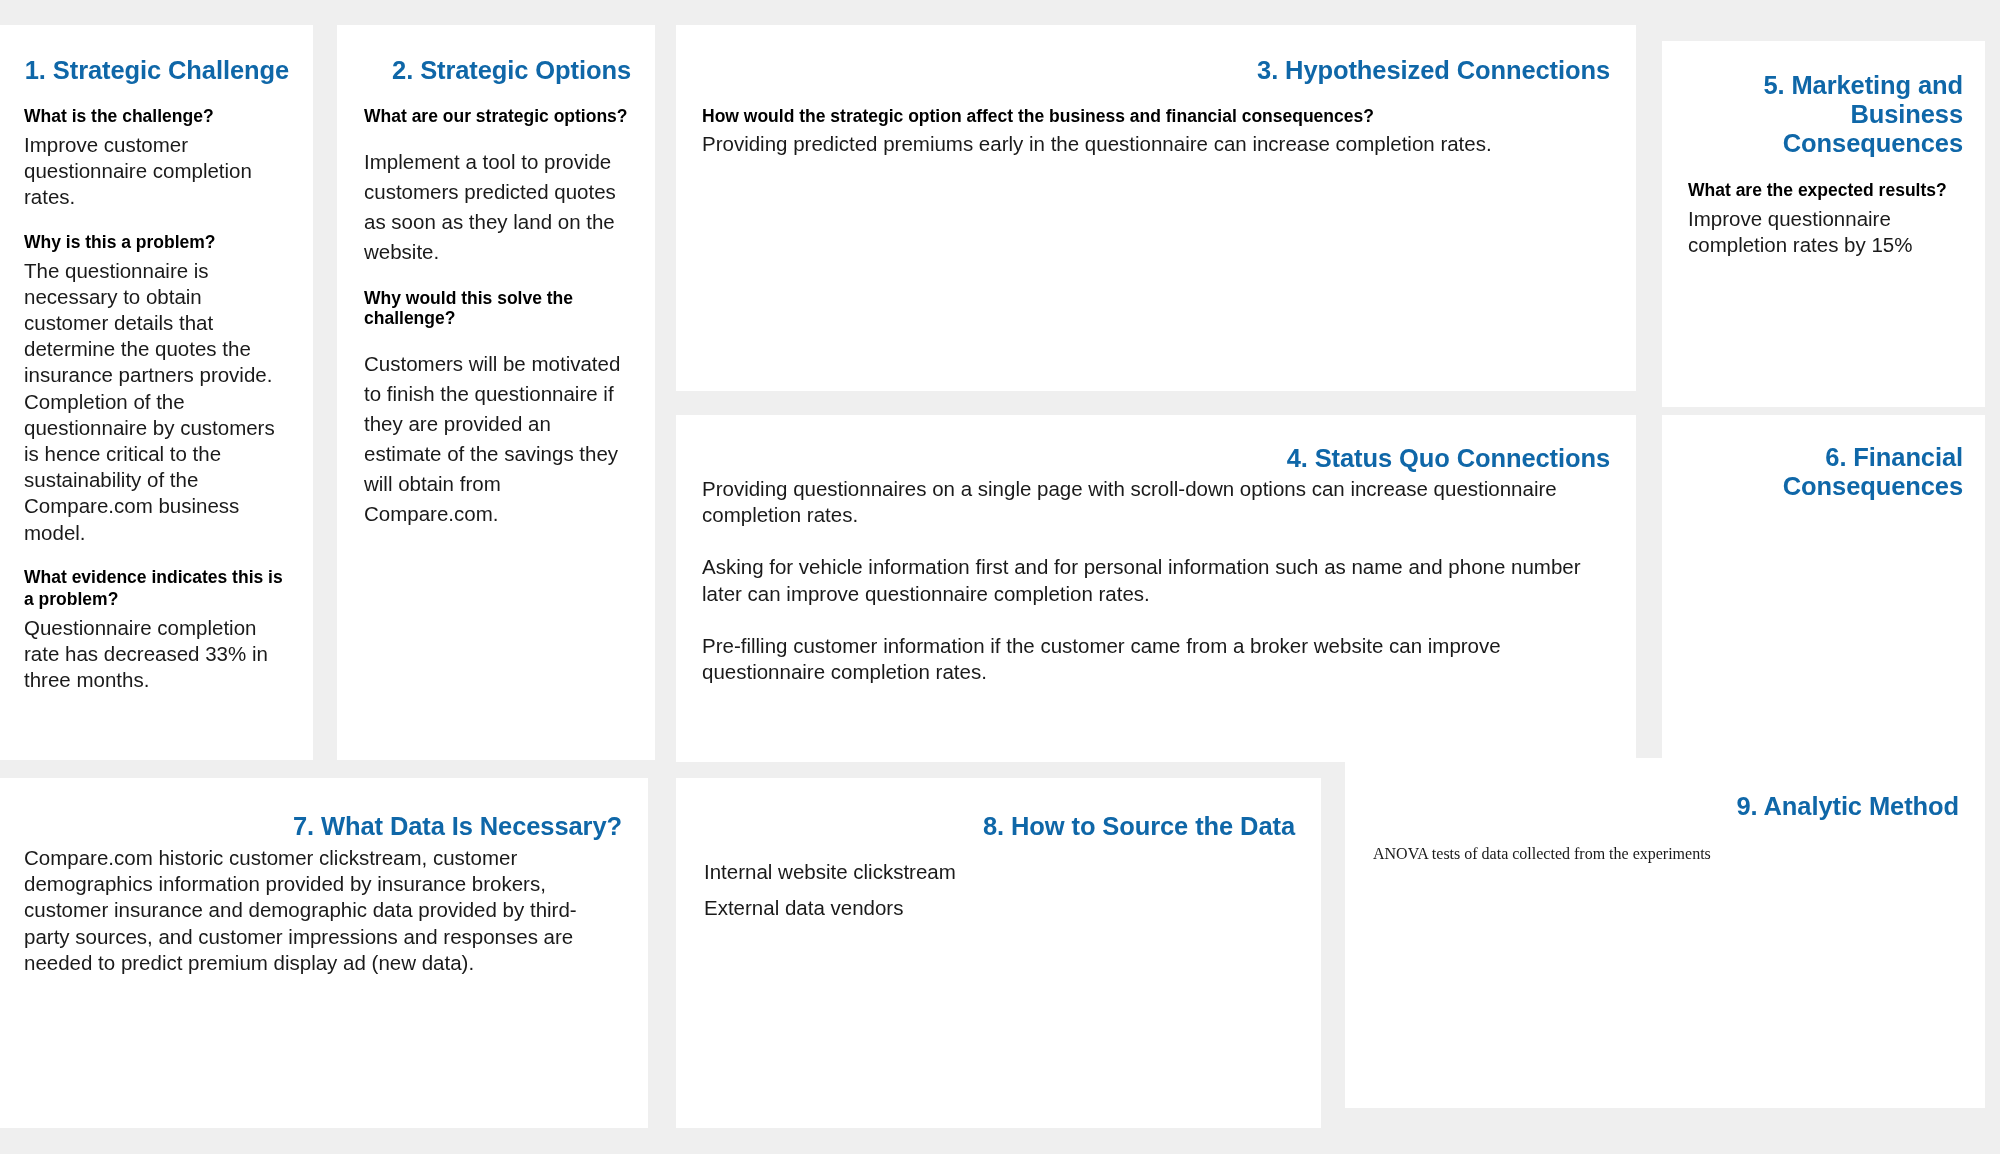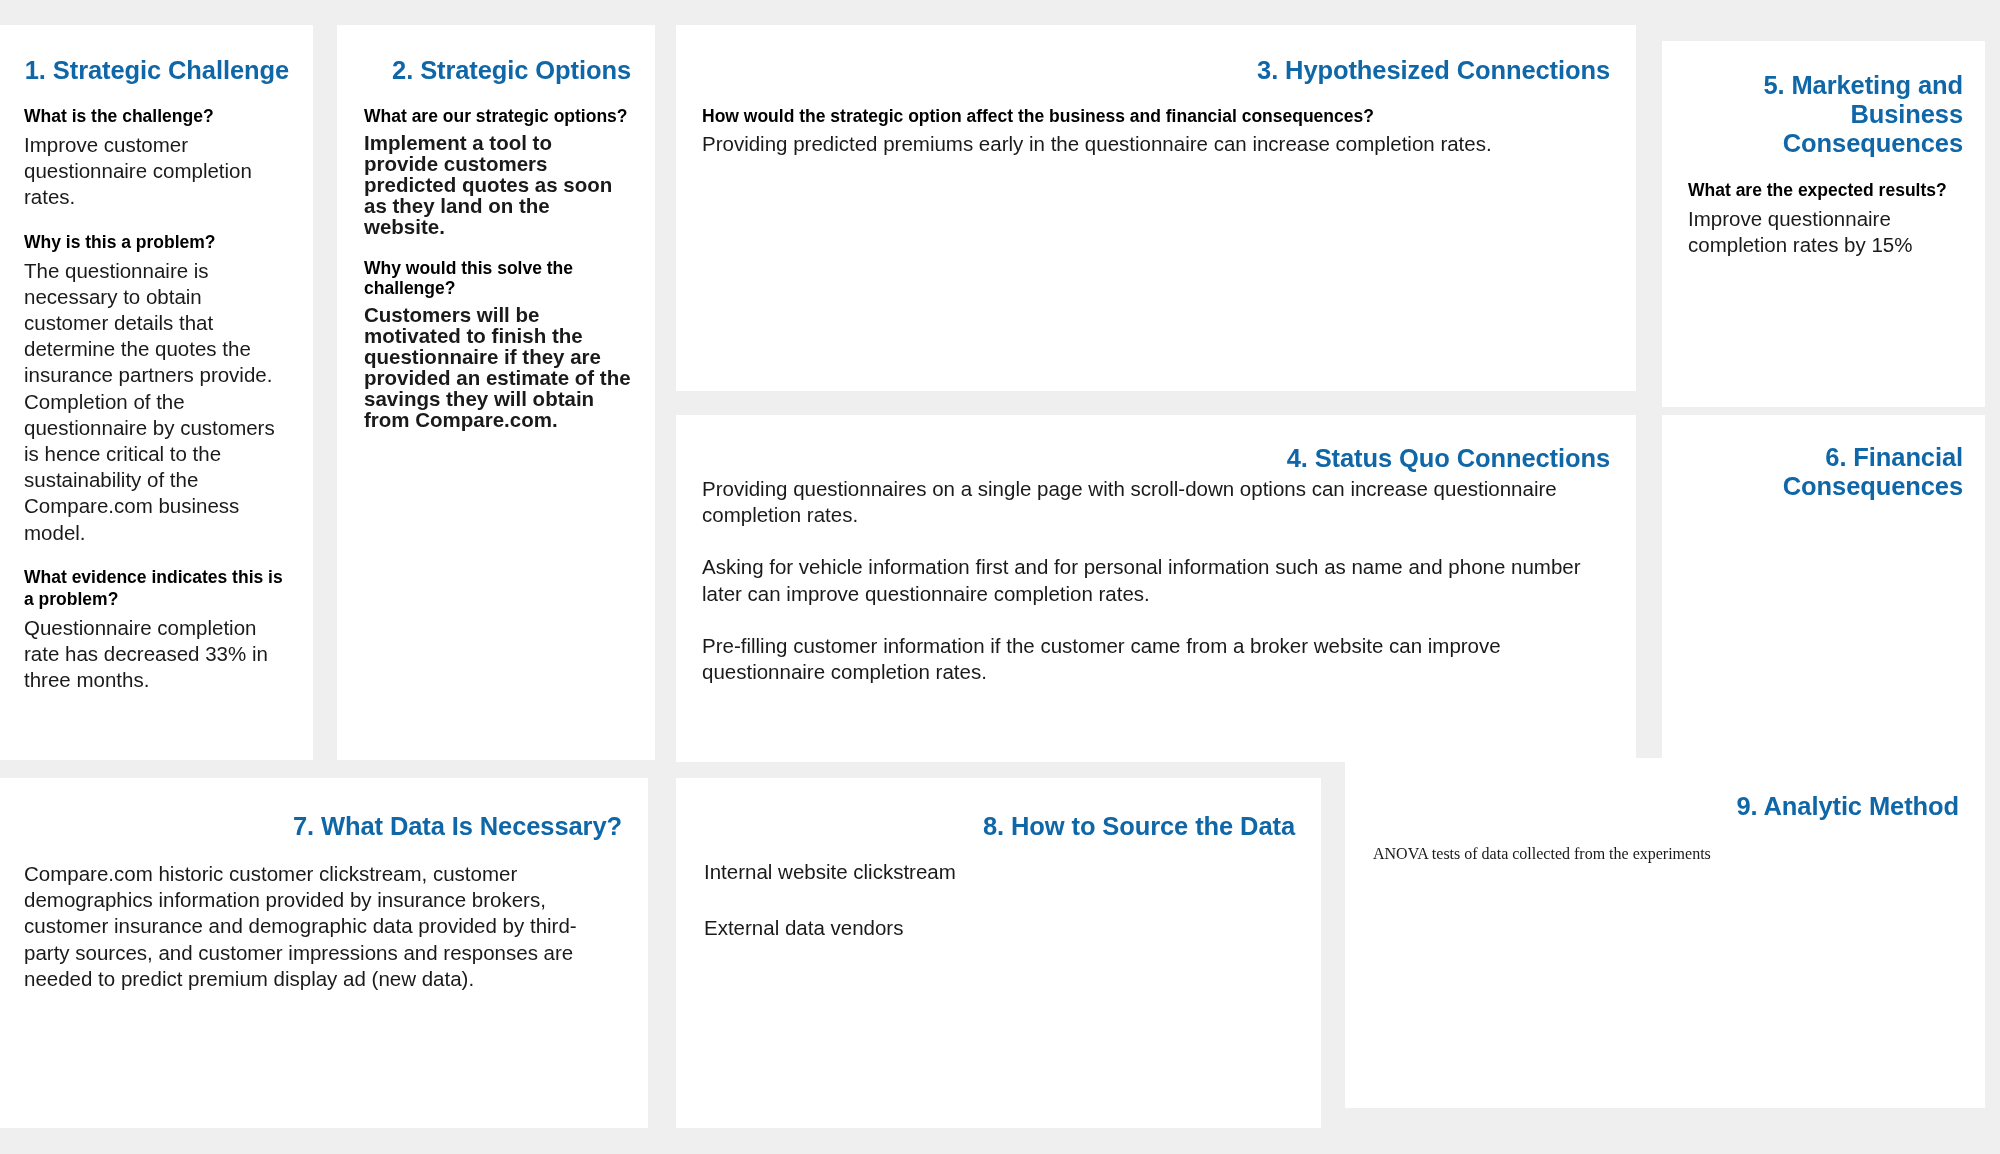--- a/index.html
+++ b/index.html
@@ -56,7 +56,7 @@
   #card-2 .pad { padding: 30px 24px 0 27px; }
   #card-2 .card-title { font-size: 25.5px; line-height: 30px; }
   #card-2 .q { font-size: 17.5px; line-height: 20.5px; margin-top: 21px; }
-  #card-2 .a { font-size: 20.5px; line-height: 21px; margin-top: 5px; font-weight: bold; }
+  #card-2 .a { font-size: 20.5px; line-height: 30px; margin-top: 20px; }
 
   
   #card-3 { left: 676px; top: 25px; width: 960px; height: 366px; }

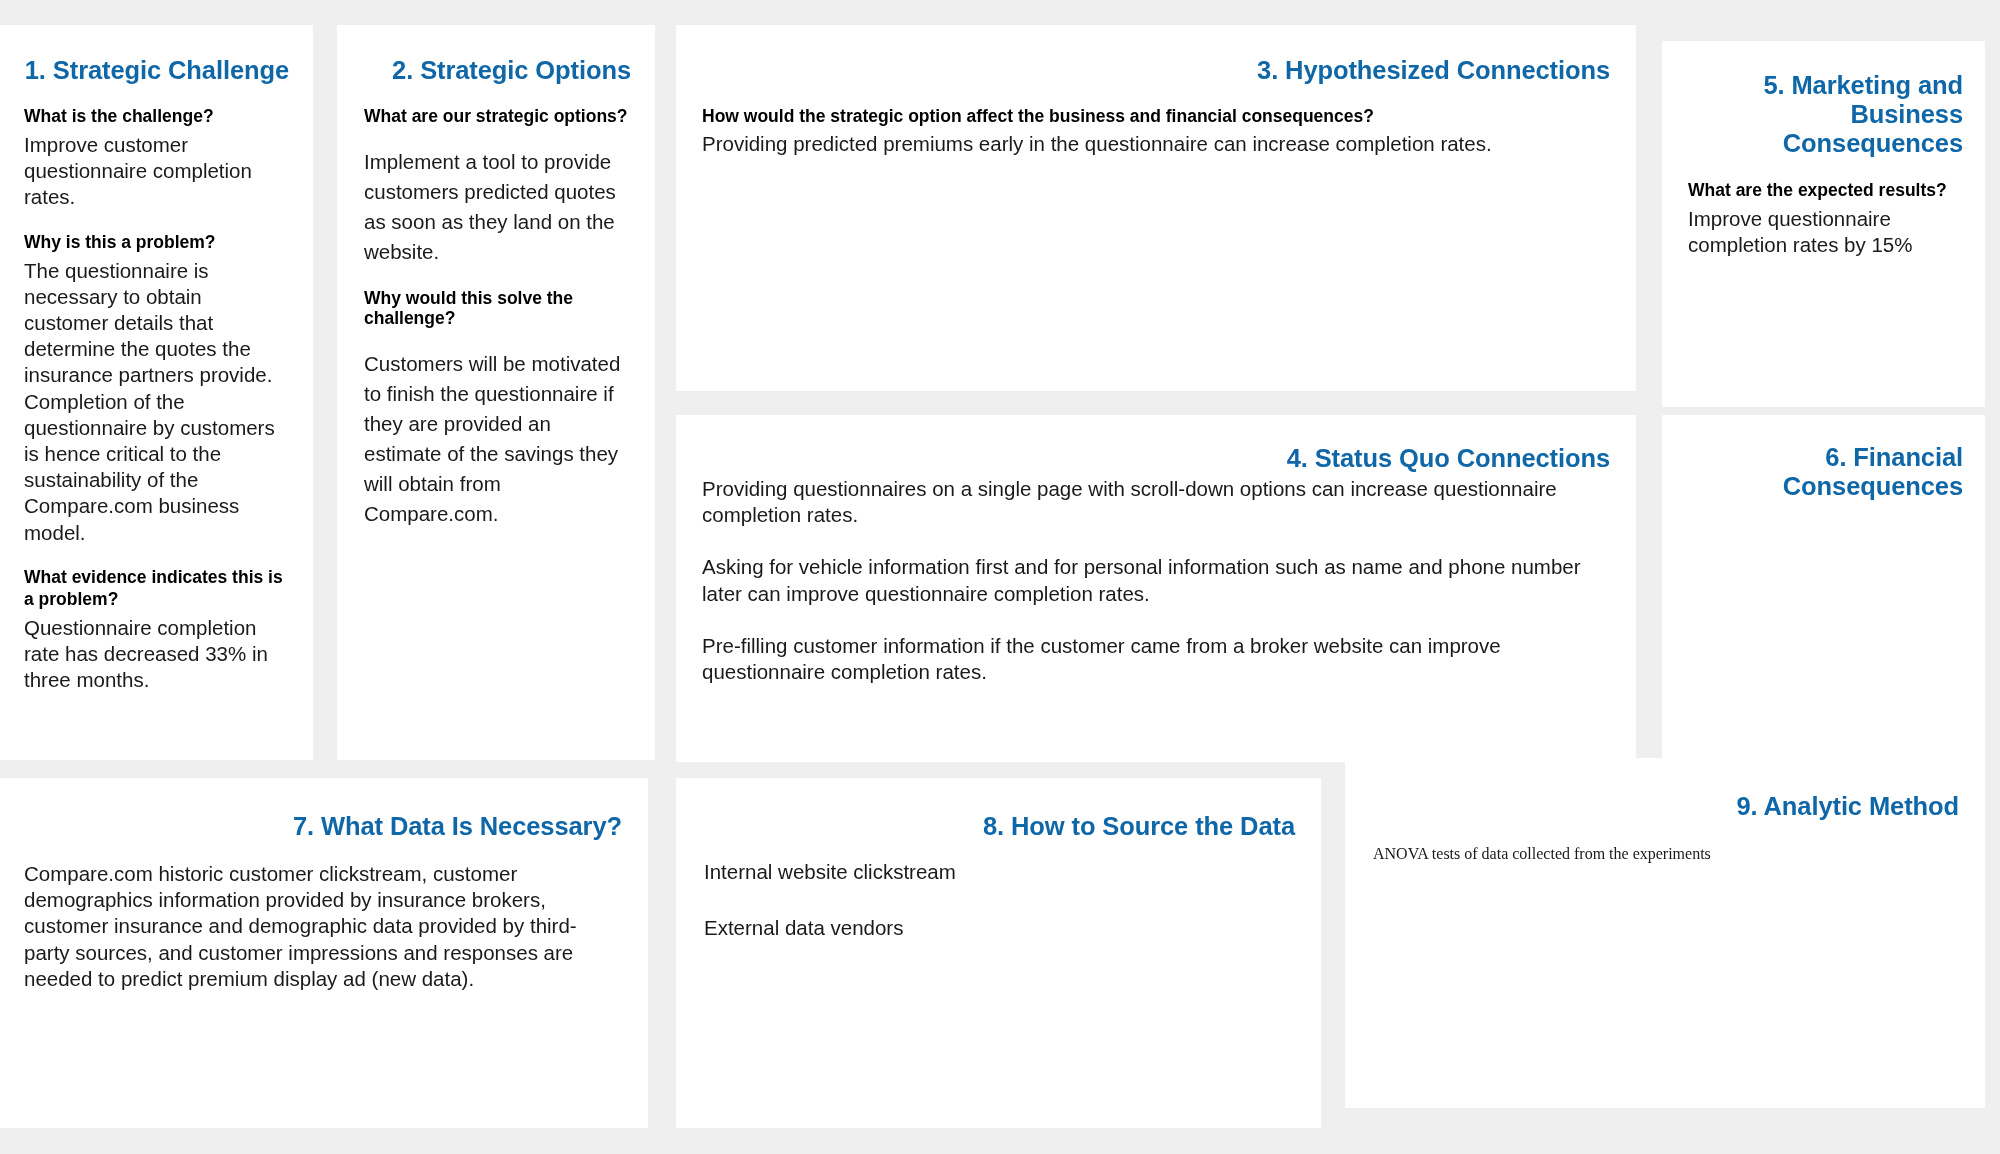--- a/index.html
+++ b/index.html
@@ -90,7 +90,7 @@
   #card-7 { left: 0px; top: 778px; width: 648px; height: 350px; }
   #card-7 .pad { padding: 33px 26px 0 24px; }
   #card-7 .card-title { font-size: 25.5px; line-height: 30px; }
-  #card-7 .a { font-size: 20.5px; line-height: 26.2px; margin-top: 20px; }
+  #card-7 .a { font-size: 20.5px; line-height: 26.2px; margin-top: 4px; }
 
   #card-8 { left: 676px; top: 778px; width: 645px; height: 350px; }
   #card-8 .pad { padding: 33px 26px 0 28px; }

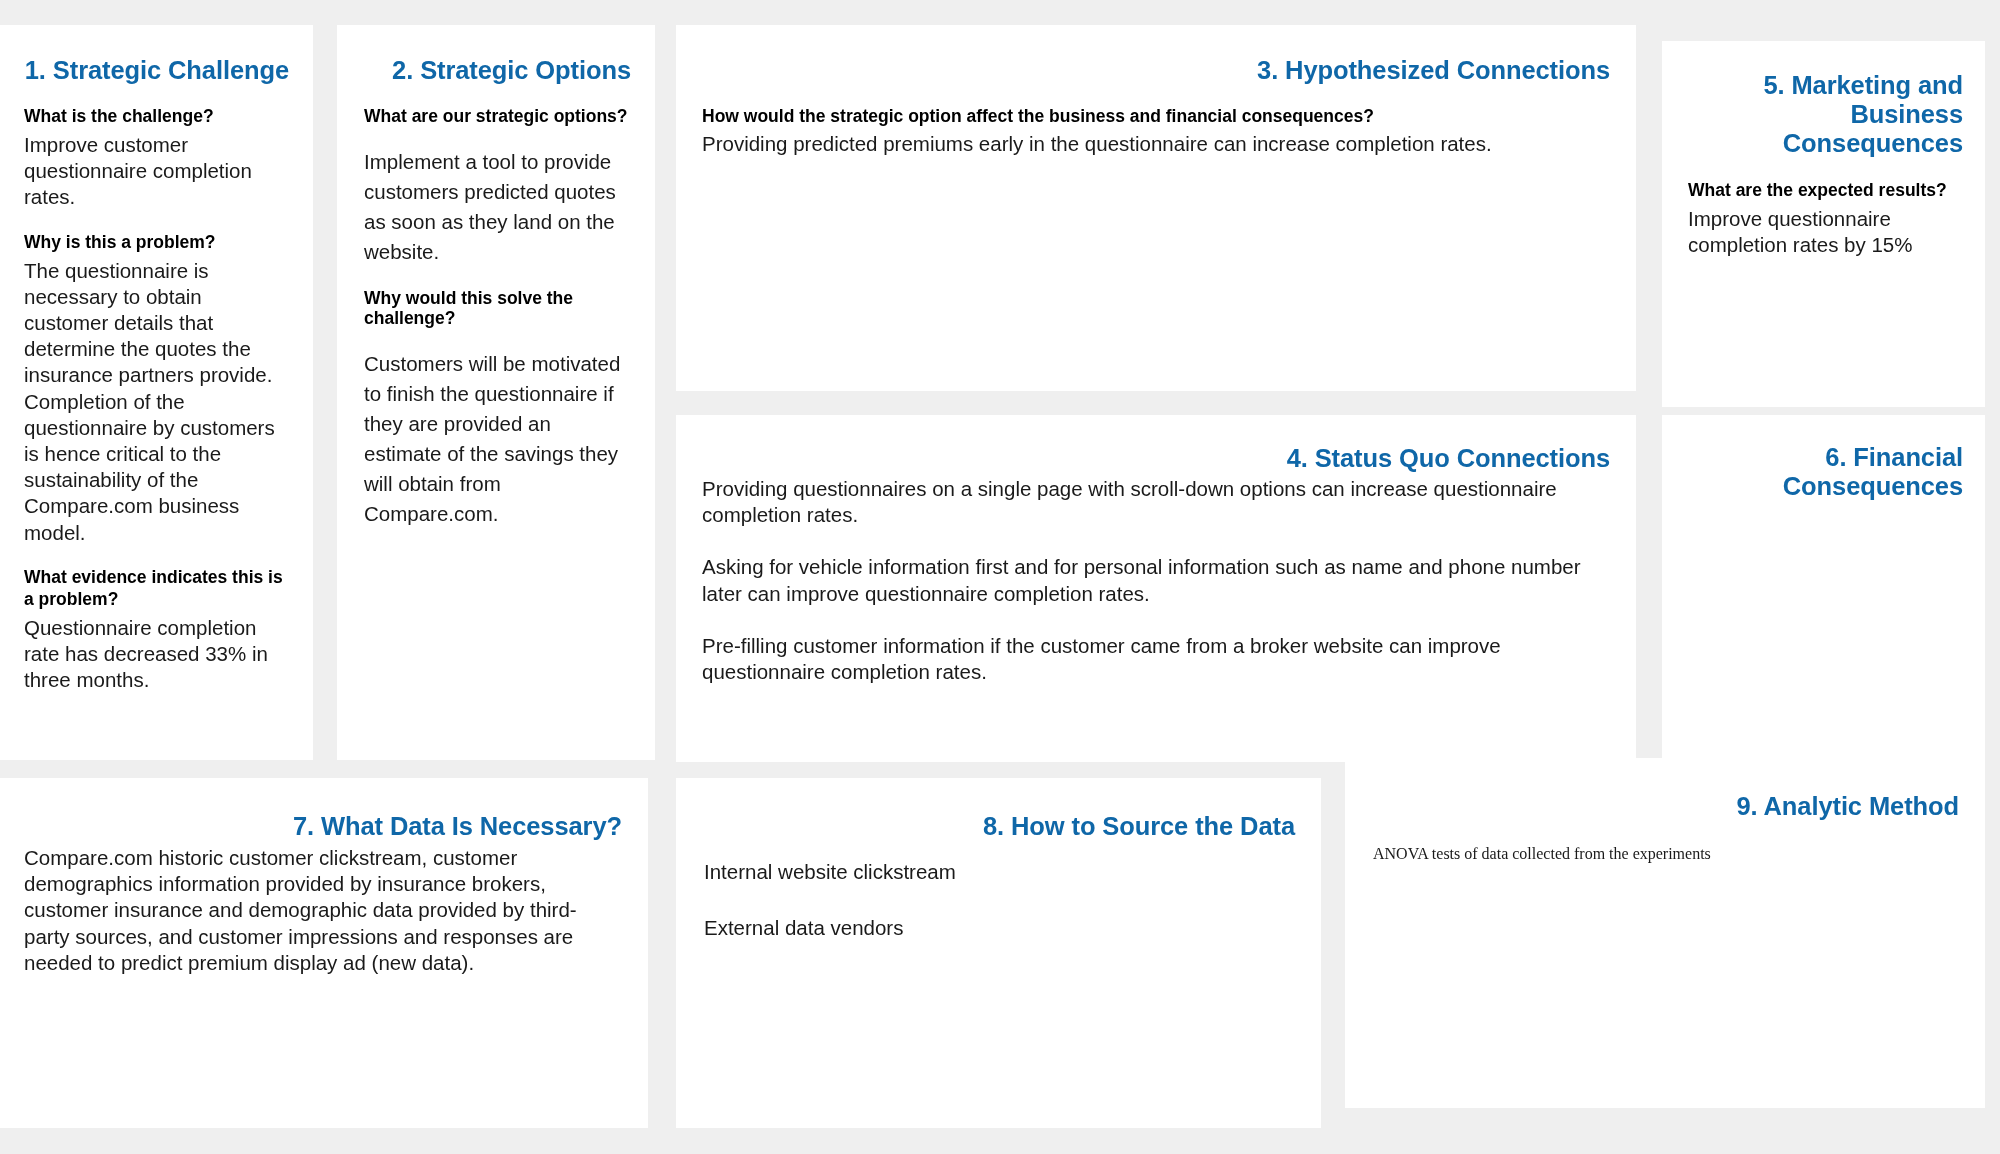--- a/index.html
+++ b/index.html
@@ -96,7 +96,7 @@
   #card-8 .pad { padding: 33px 26px 0 28px; }
   #card-8 .card-title { font-size: 25.5px; line-height: 30px; }
   #card-8 .a { font-size: 20.5px; line-height: 26.2px; margin-top: 18px; }
-  #card-8 .a + .a { margin-top: 30px; }
+  #card-8 .a + .a { margin-top: 10px; }
 
   #card-9 { left: 1345px; top: 758px; width: 640px; height: 350px; }
   #card-9 .pad { padding: 33px 26px 0 28px; }

